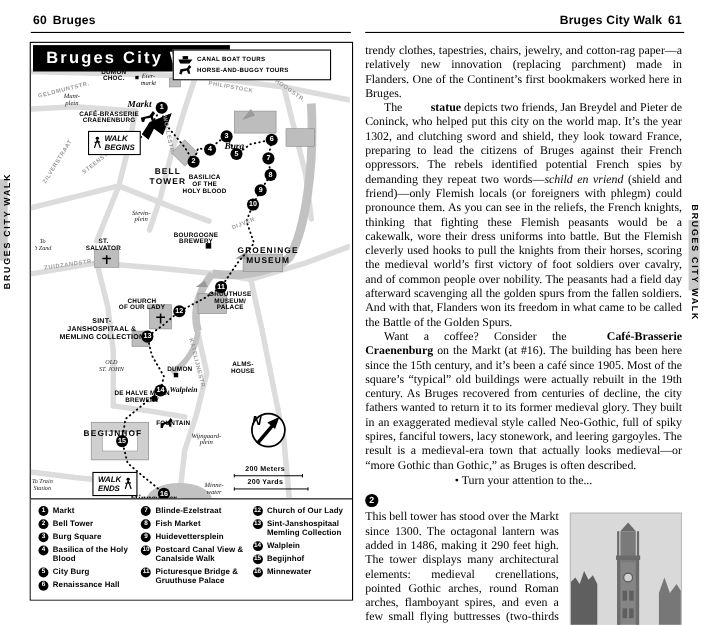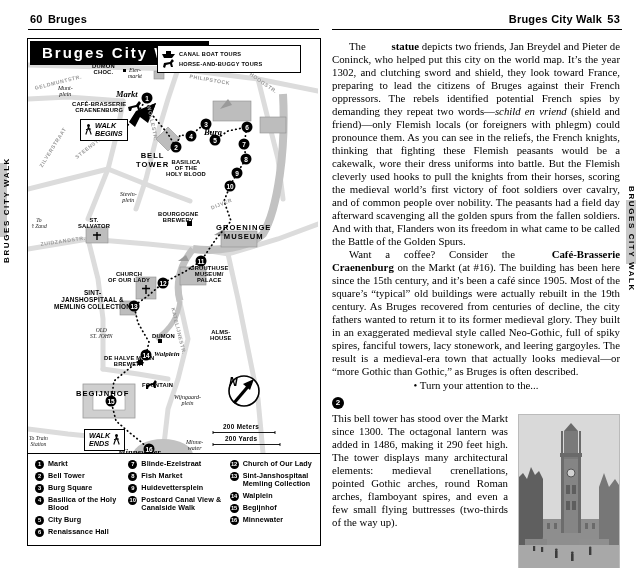--- a/index.html
+++ b/index.html
@@ -367,7 +367,7 @@
 
 <div class="hdr hdr-right">
   <span>Bruges City Walk</span>
-  <span class="pgnum">53</span>
+  <span class="pgnum">61</span>
 </div>
 <div class="rule rule-right"></div>
 

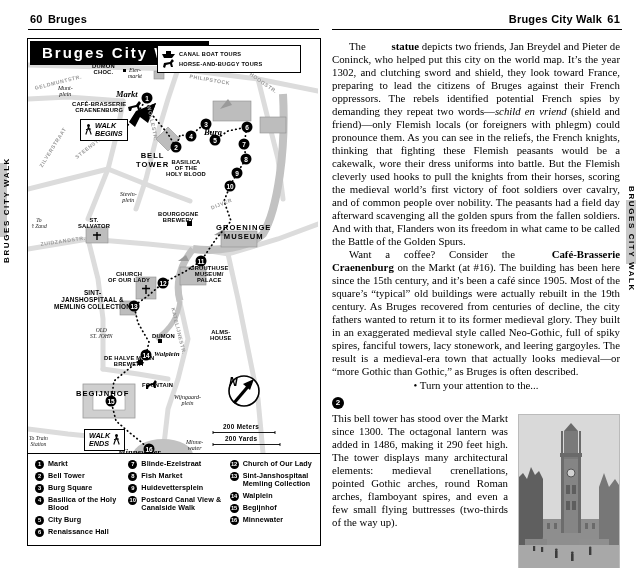--- a/index.html
+++ b/index.html
@@ -375,6 +375,7 @@
 <div class="tab tab-right">BRUGES CITY WALK</div>
 
 <div class="col-right">
+  <p><span>trendy clothes, tapestries, chairs, jewelry, and cotton-rag paper—a relatively new innovation (replacing parchment) made in Flanders. One of the Continent’s first bookmakers worked here in Bruges.</span></p>
   <p class="ind"><span>The </span><b class="run">statue</b><span> depicts two friends, Jan Breydel and Pieter de Coninck, who helped put this city on the world map. It’s the year 1302, and clutching sword and shield, they look toward France, preparing to lead the citizens of Bruges against their French oppressors. The rebels identified potential French spies by demanding they repeat two words—</span><i class="run">schild en vriend</i><span> (shield and friend)—only Flemish locals (or foreigners with phlegm) could pronounce them. As you can see in the reliefs, the French knights, thinking that fighting these Flemish peasants would be a cakewalk, wore their dress uniforms into battle. But the Flemish cleverly used hooks to pull the knights from their horses, scoring the medieval world’s first victory of foot soldiers over cavalry, and of common people over nobility. The peasants had a field day afterward scavenging all the golden spurs from the fallen soldiers. And with that, Flanders won its freedom in what came to be called the Battle of the Golden Spurs.</span></p>
   <p class="ind"><span>Want a coffee? Consider the </span><b class="run">Café-Brasserie Craenenburg</b><span> on the Markt (at #16). The building has been here since the 15th century, and it’s been a café since 1905. Most of the square’s “typical” old buildings were actually rebuilt in the 19th century. As Bruges recovered from centuries of decline, the city fathers wanted to return it to its former medieval glory. They built in an exaggerated medieval style called Neo-Gothic, full of spiky spires, fanciful towers, lacy stonework, and leering gargoyles. The result is a medieval-era town that actually looks medieval—or “more Gothic than Gothic,” as Bruges is often described.</span></p>
   <p class="walk-note">• Turn your attention to the...</p>

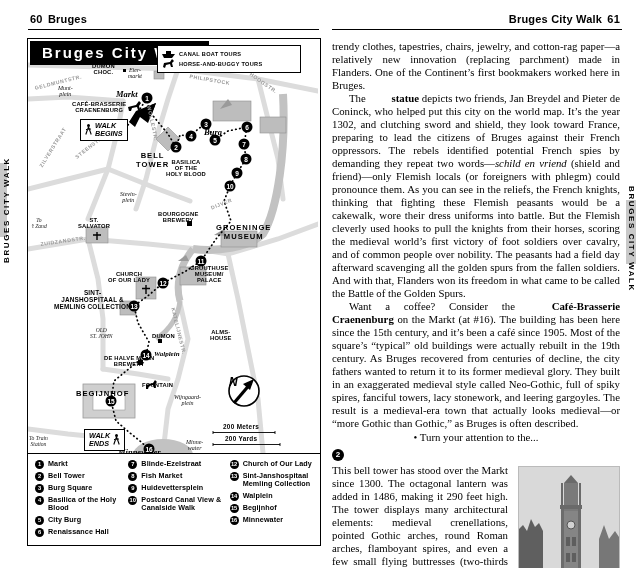--- a/index.html
+++ b/index.html
@@ -339,6 +339,10 @@
           <span class="lg-num">10</span>
           <span class="lg-lbl">Postcard Canal View &amp; Canalside Walk</span>
         </div>
+        <div class="lg-row">
+          <span class="lg-num">11</span>
+          <span class="lg-lbl">Picturesque Bridge &amp; Gruuthuse Palace</span>
+        </div>
       </div>
     <div class="lg-col lg-col2" id="lg-col-2">
         <div class="lg-row">

